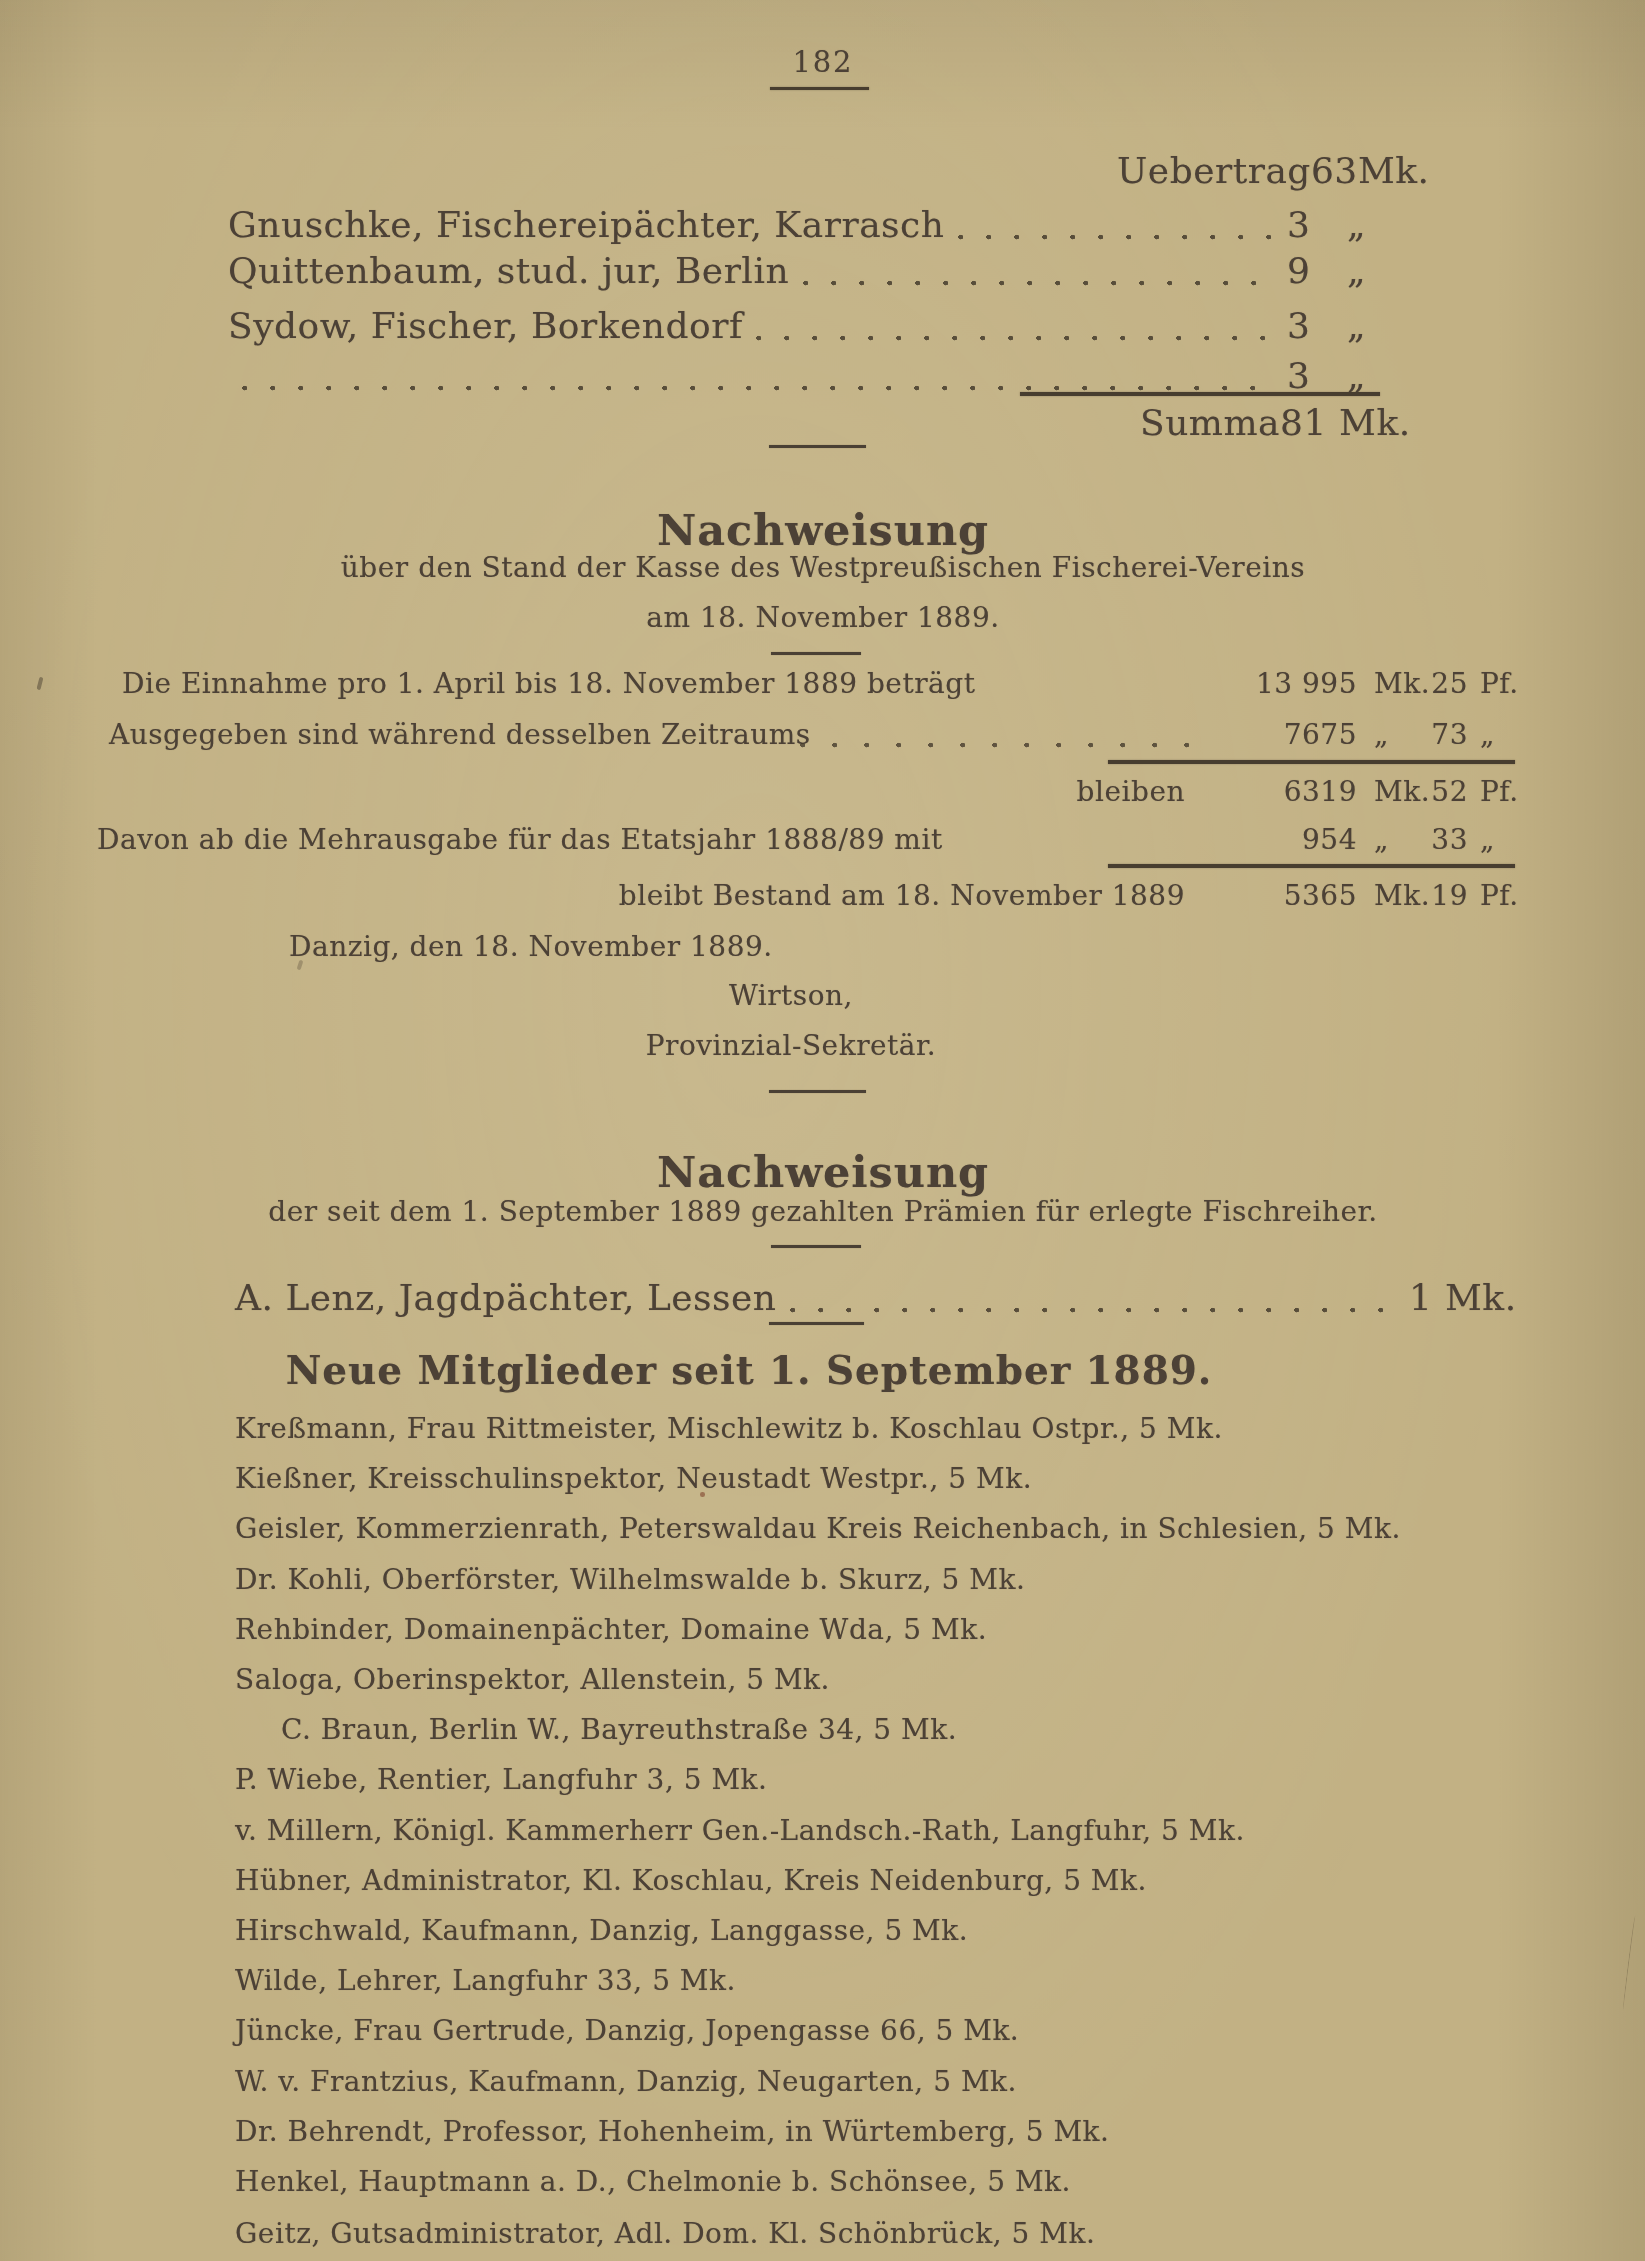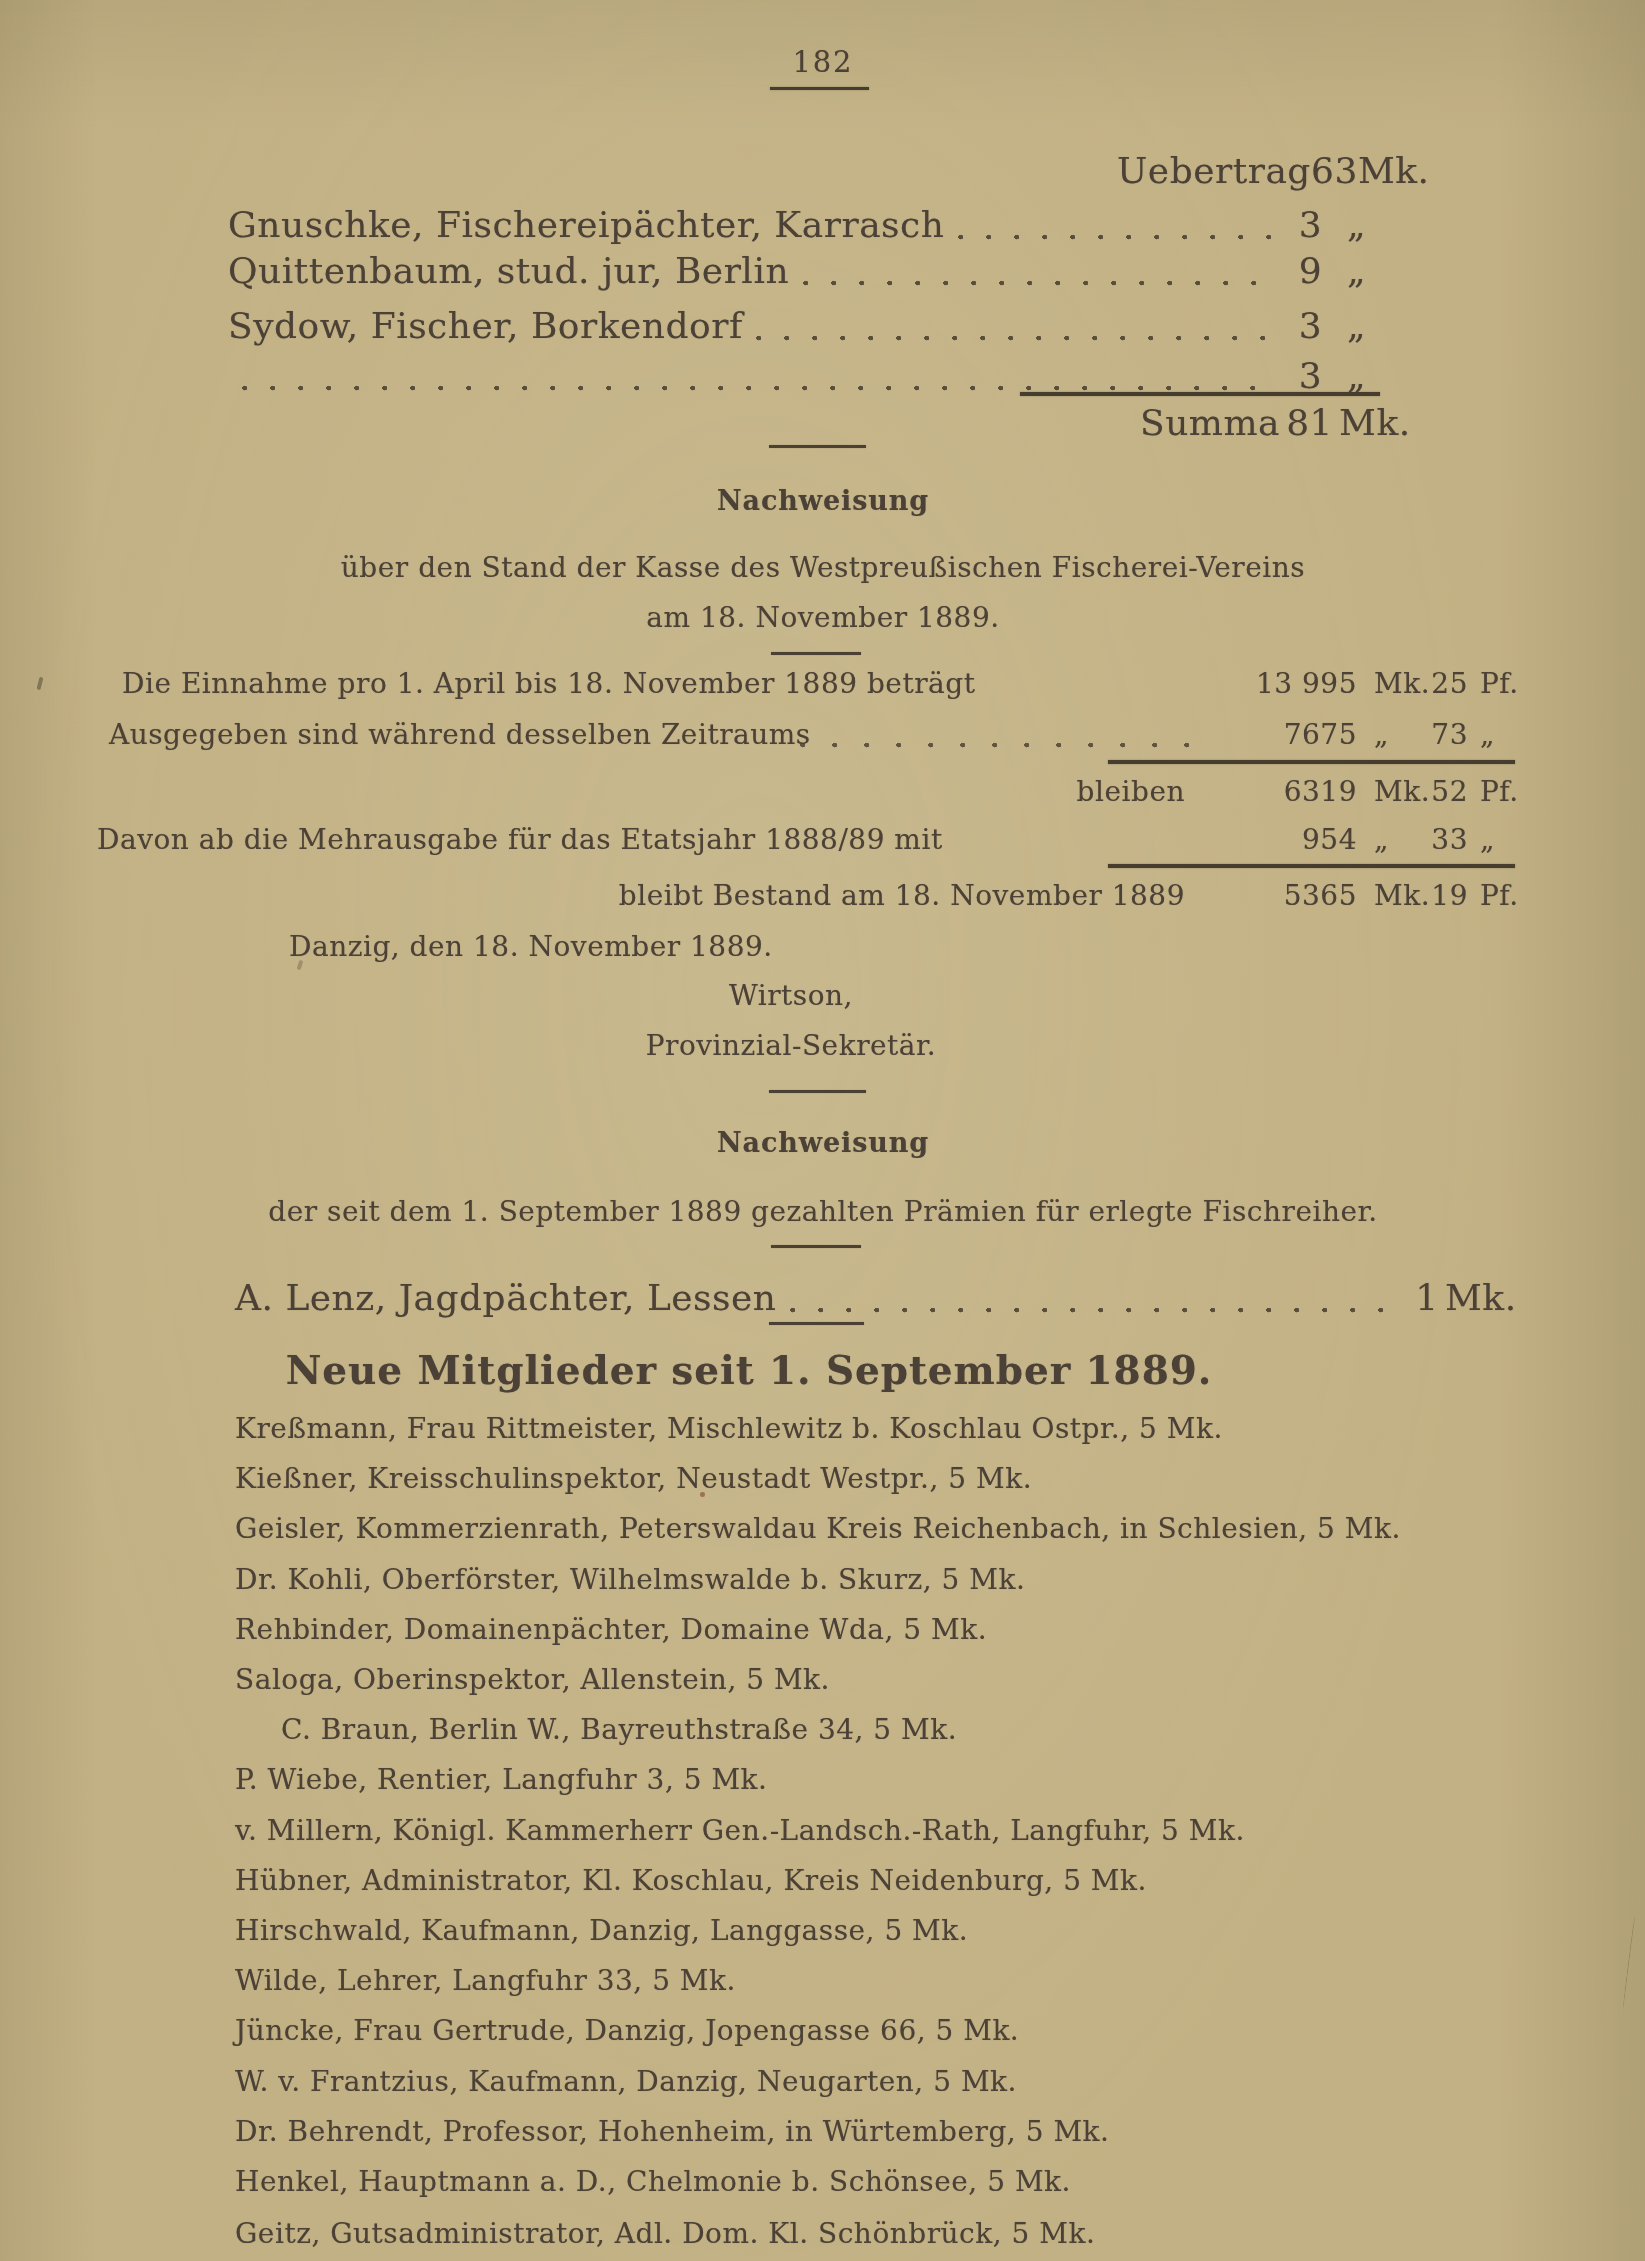--- a/index.html
+++ b/index.html
@@ -56,7 +56,7 @@
     background-size: 28px 6.3px;
     background-repeat: repeat-x;
   }
-  .amt { width: 47px; text-align: center; }
+  .amt { width: 47px; text-align: left; }
   .unit { width: 45px; text-align: center; }
   .kcol-mk  { position: absolute; left: 1203px; width: 154px; text-align: right; }
   .kcol-mku { position: absolute; left: 1374px; width: 68px; }

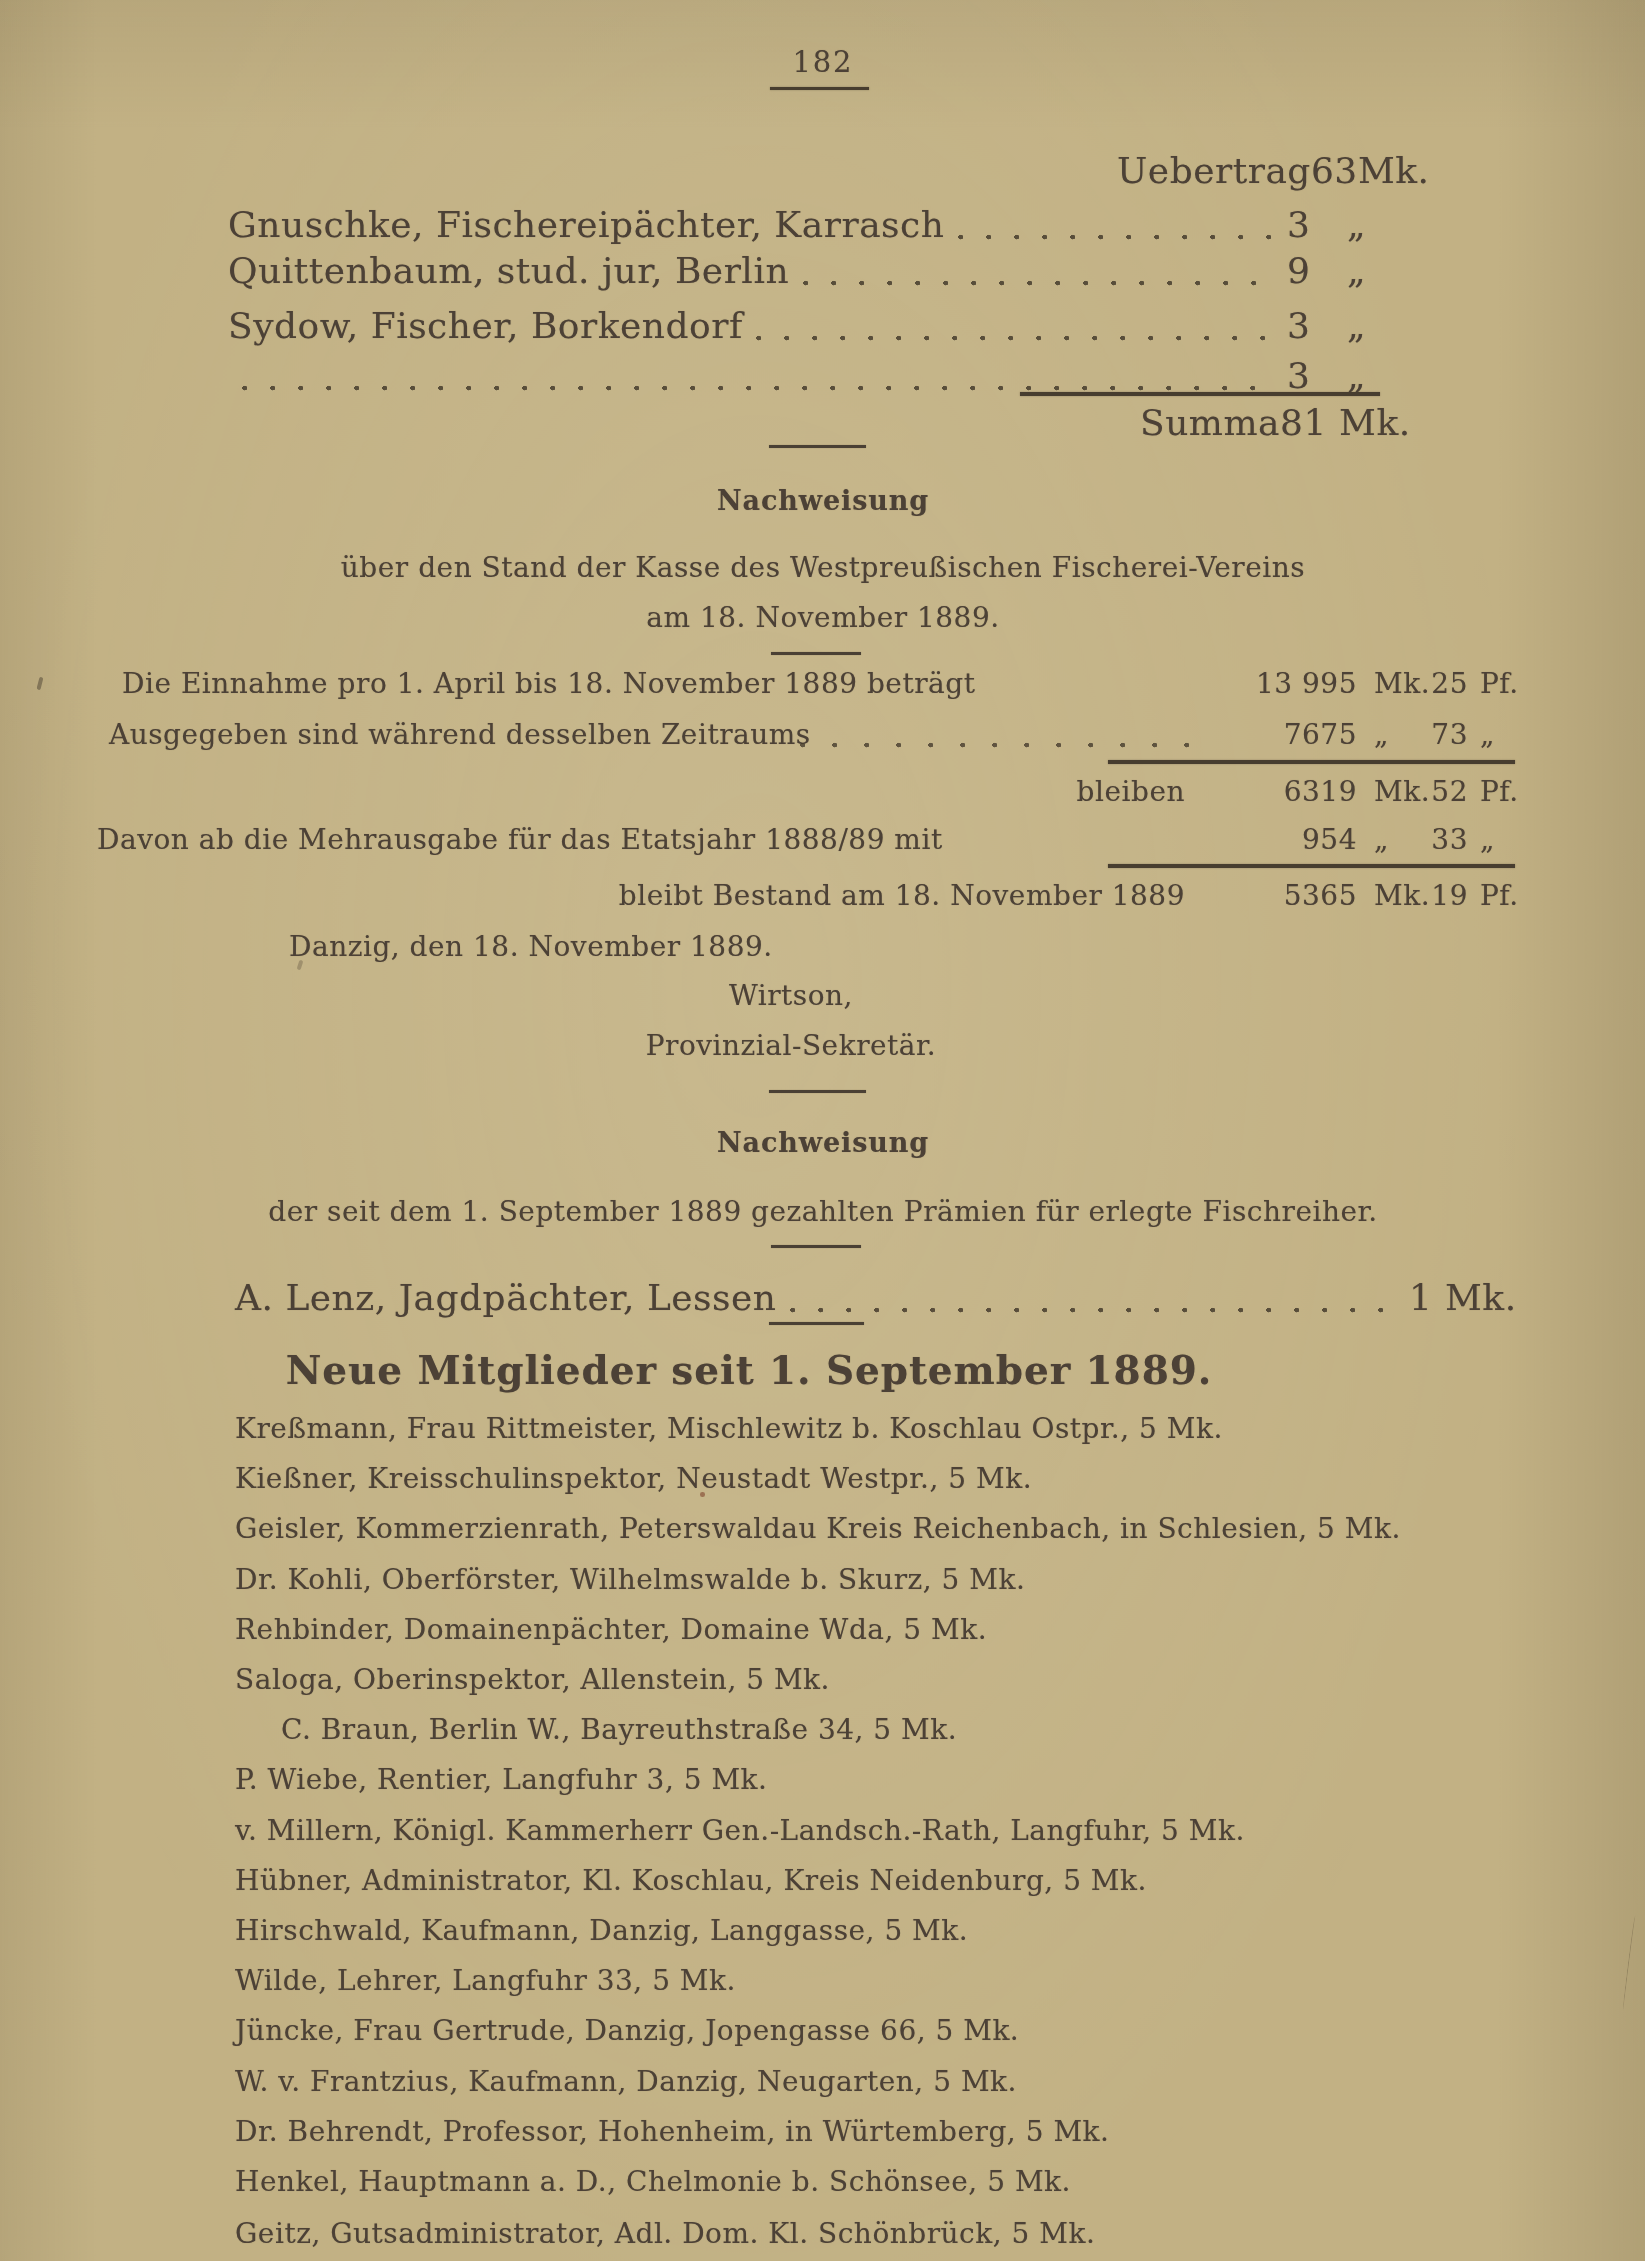--- a/index.html
+++ b/index.html
@@ -23,7 +23,7 @@
     text-shadow: 0 0 0.9px rgba(72,62,48,0.35);
   }
   .pagenum { font-size: 29px; letter-spacing: 1.8px; }
-  .h1 { font-size: 27px; font-weight: bold; letter-spacing: 0.9px; }
+  .h1 { font-size: 43px; font-weight: bold; letter-spacing: 0.9px; margin-top: 20px; }
   .h2 { font-size: 39px; font-weight: bold; letter-spacing: 0.9px; }
   .center { left: 0; width: 1646px; text-align: center; }
   .rule {

